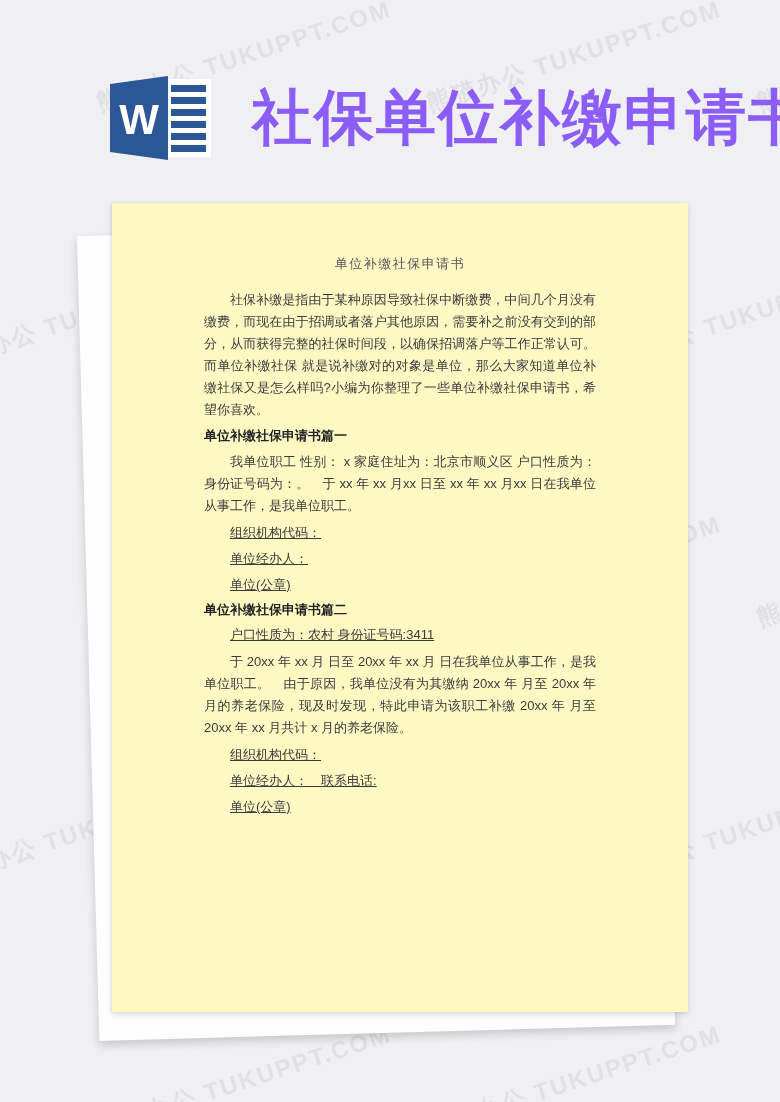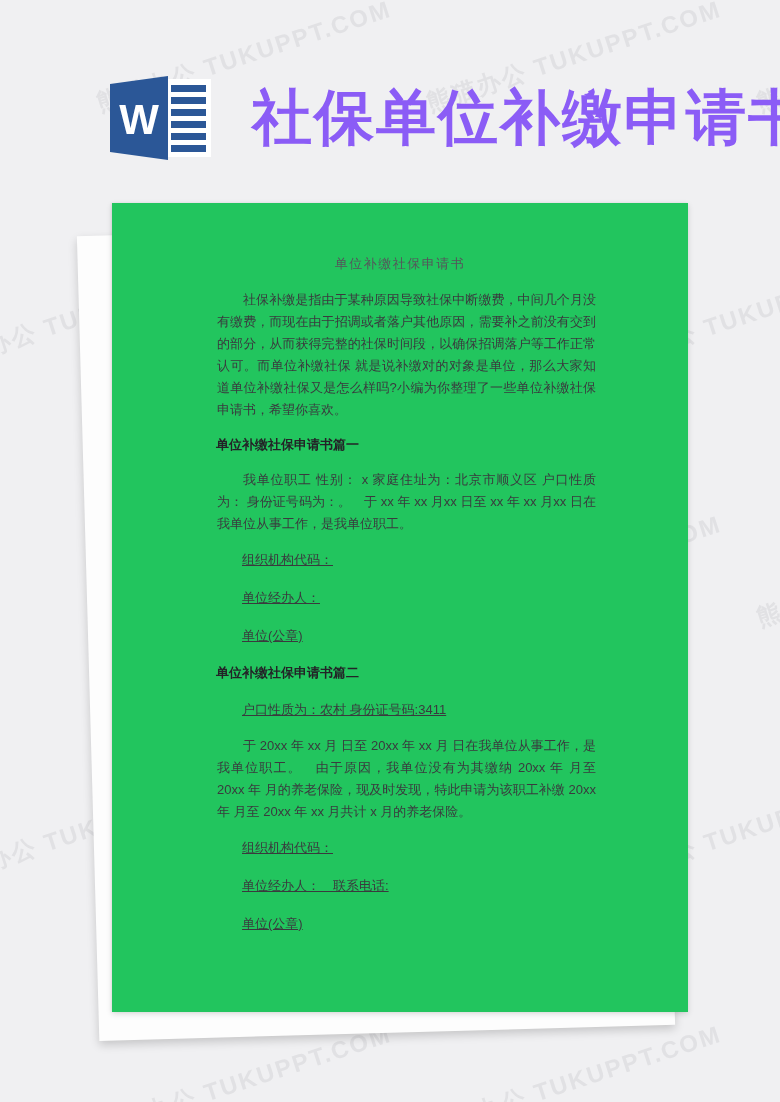--- a/index.html
+++ b/index.html
@@ -35,7 +35,7 @@
   .main-page {
     position: absolute; left: 112px; top: 203px;
     width: 576px; height: 809px;
-    background: #22c55e;
+    background: #fef9c3;
     box-shadow: 0 2px 6px rgba(0,0,0,0.14), -1px 0 2px rgba(0,0,0,0.06);
   }
   .page-inner {

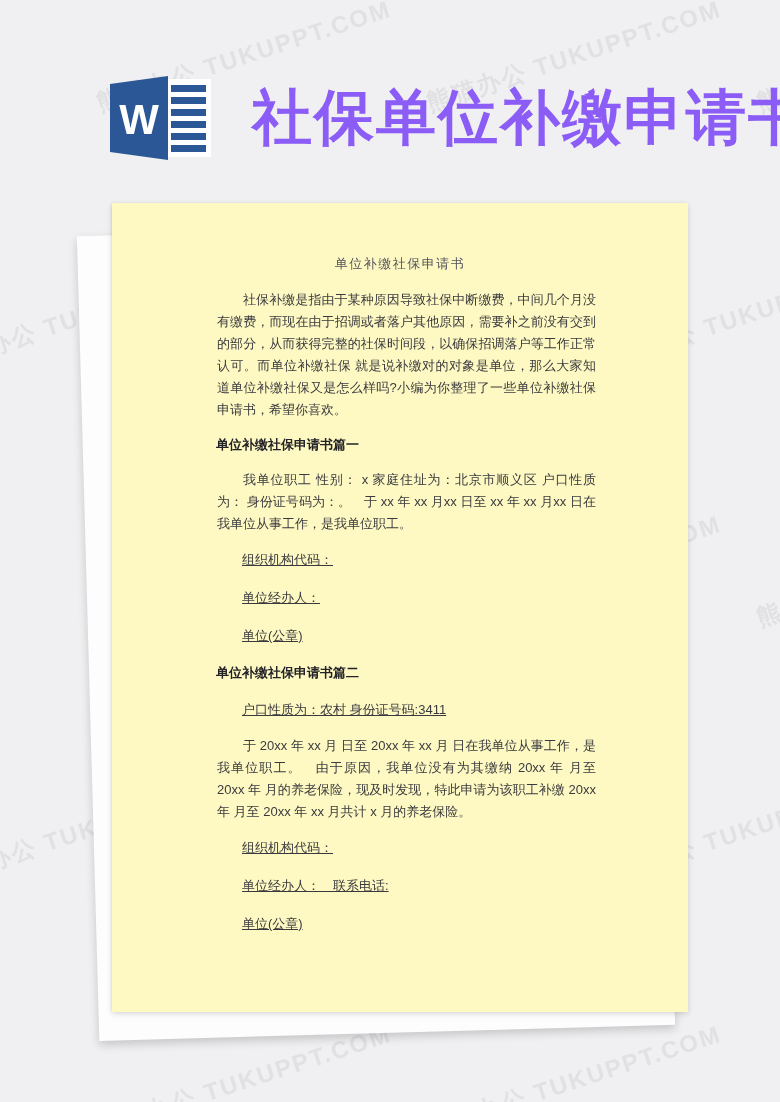--- a/index.html
+++ b/index.html
@@ -56,7 +56,7 @@
     line-height: 22px;
     color: #3a3a3e;
   }
-  .blk-p   { text-indent: 2em; text-align: justify; margin: 3px 0 3px 13px; }
+  .blk-p   { text-indent: 2em; text-align: justify; margin: 3px 0 3px 0; }
   .blk-h   { font-weight: 700; color: #232327; line-height: 24px; }
   .blk-line{ text-indent: 2em; line-height: 26px; text-decoration: underline; }
 

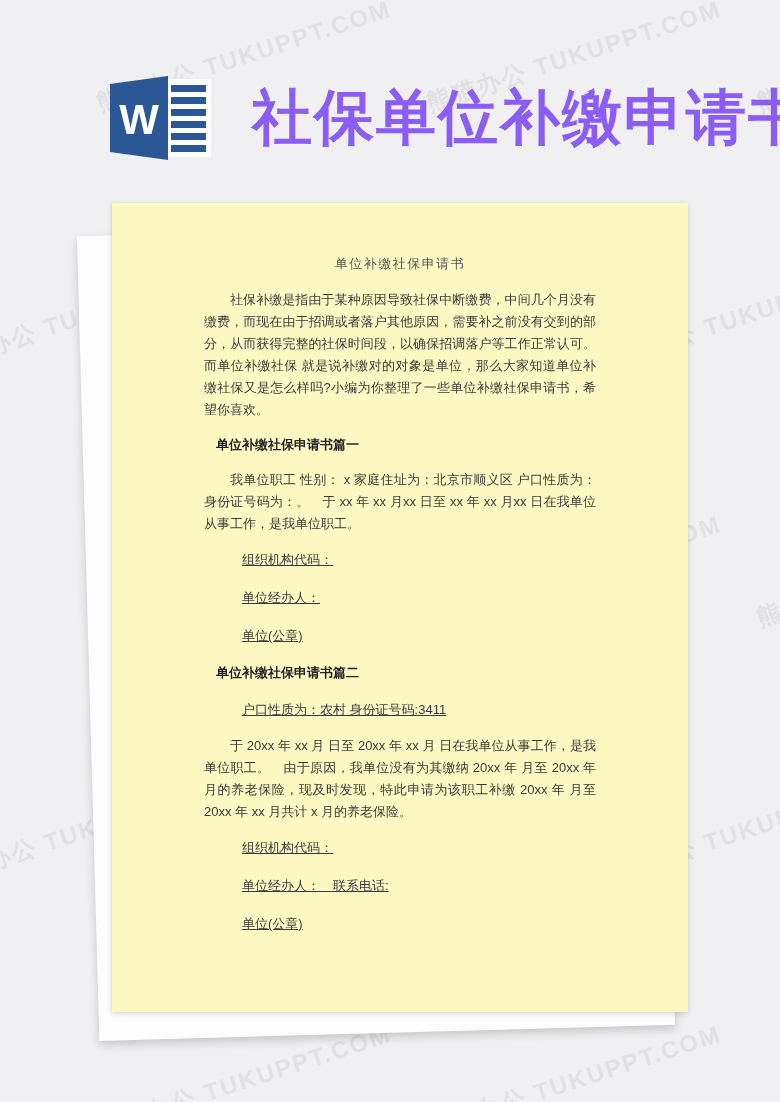--- a/index.html
+++ b/index.html
@@ -51,7 +51,7 @@
     margin: 0 0 16px 0;
   }
   .blk {
-    margin: 12px;
+    margin: 0;
     font-size: 13px;
     line-height: 22px;
     color: #3a3a3e;

